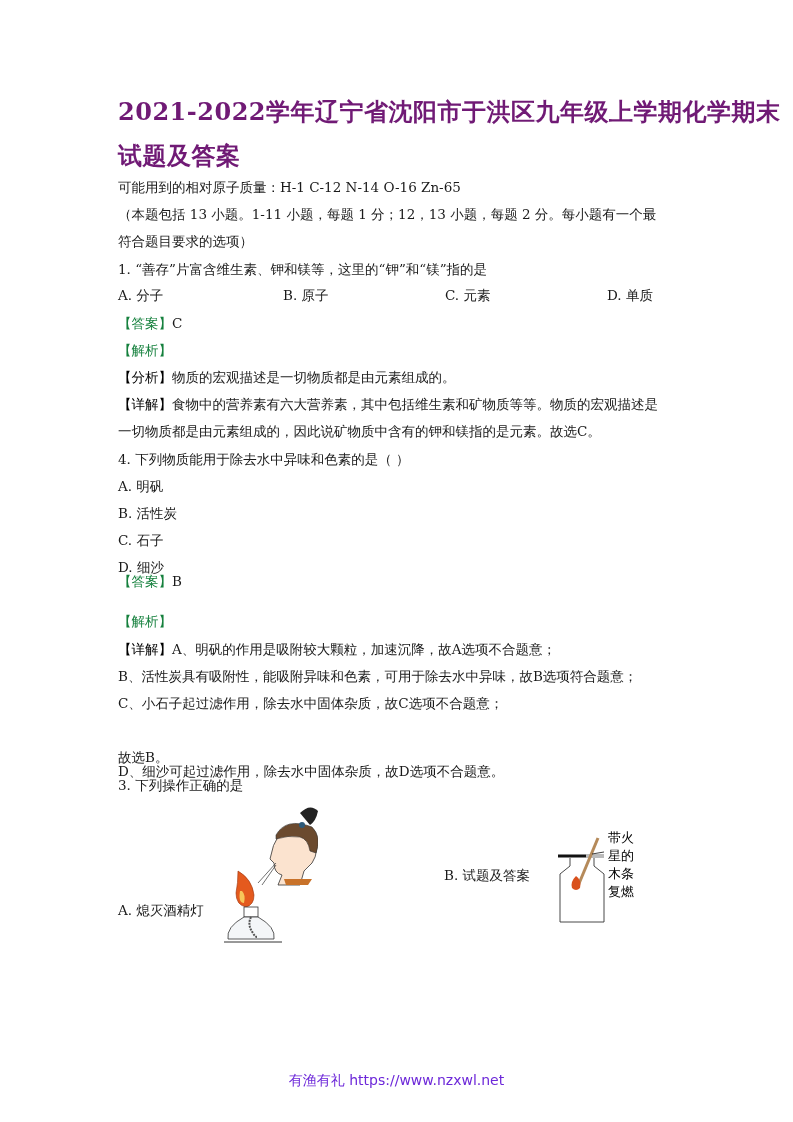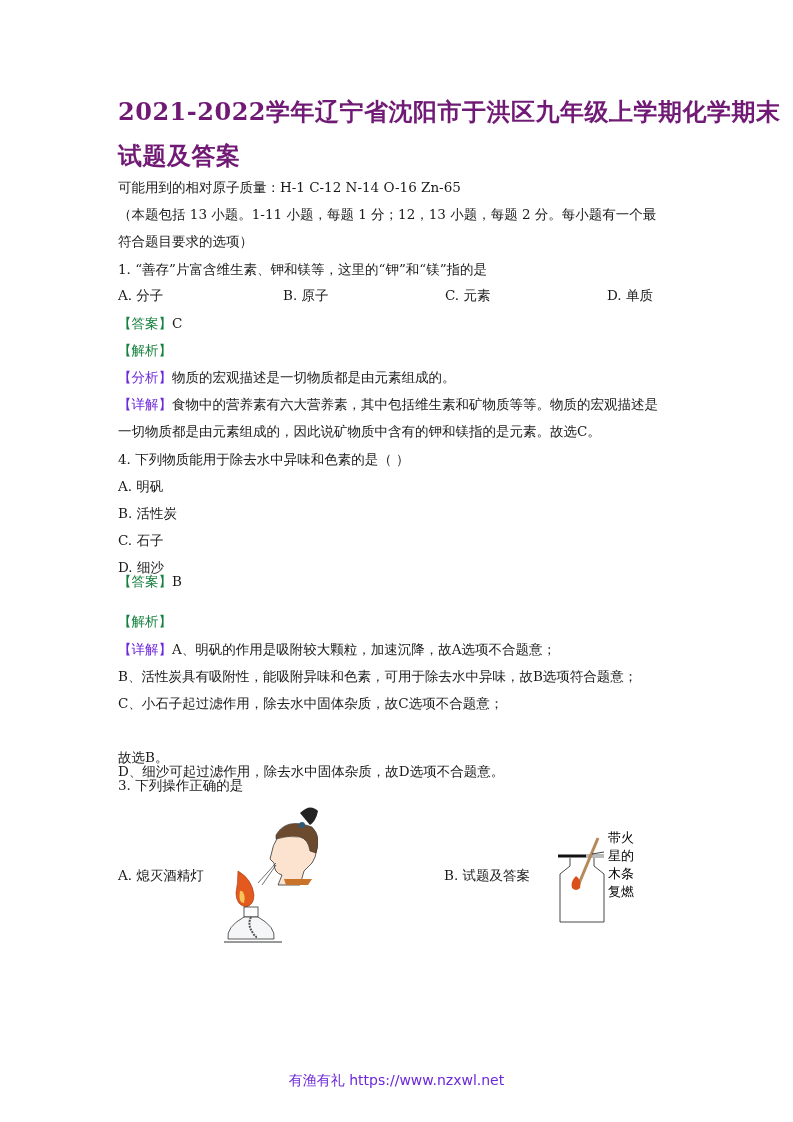--- a/index.html
+++ b/index.html
@@ -9,7 +9,7 @@
            font-family: "DejaVu Serif", serif; color: #701a75; white-space: nowrap; }
   .line { position: absolute; left: 118px; font-size: 13.5px; line-height: 18px; white-space: nowrap; }
   .blue { color: #15803d; }
-  .bracket { color: #6d28d9; }
+  .bracket { color: #000000; }
   .opts { position: absolute; left: 118px; width: 560px; font-size: 13.5px; display: flex; }
   .opts span { display: inline-block; }
   .footer { position: absolute; top: 1072px; left: 0; width: 793px; text-align: center;

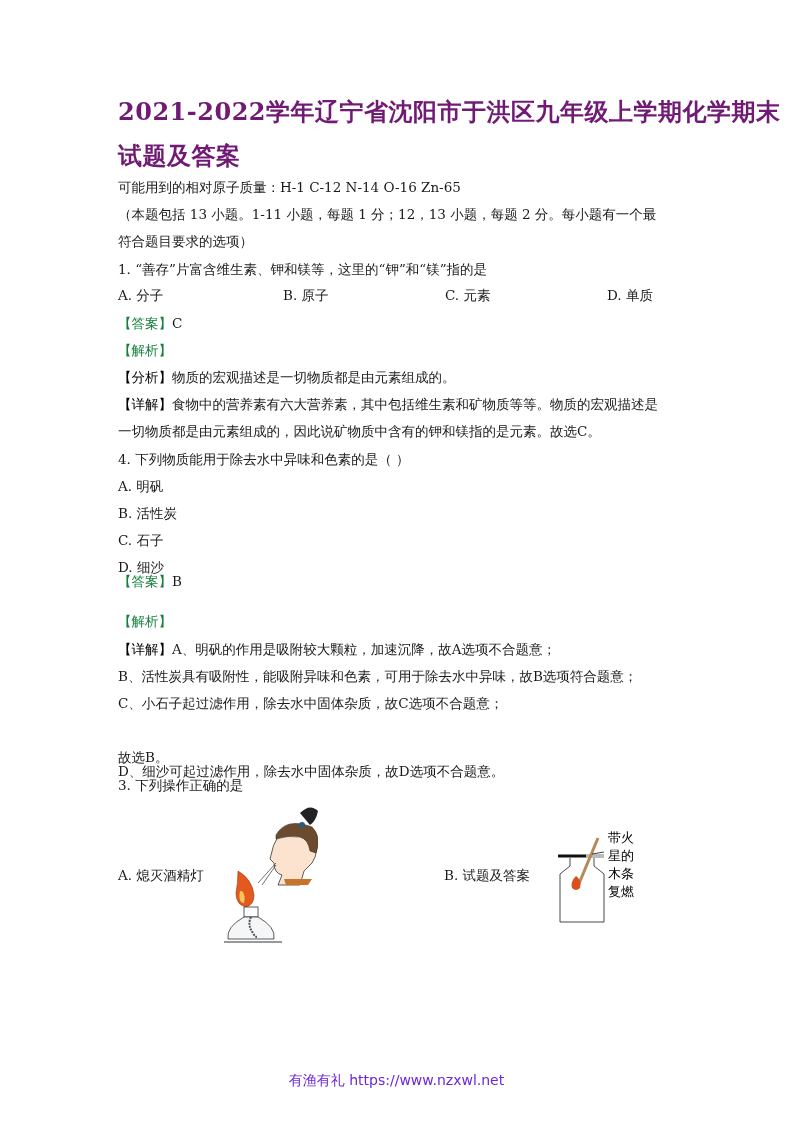--- a/index.html
+++ b/index.html
@@ -63,7 +63,7 @@
 <div class="line" style="top:748px;">故选B。</div>
 
 <div class="line" style="top:776px;">3.  下列操作正确的是</div>
-<div class="line" style="top:866px;">A.  熄灭酒精灯</div>
+<div class="line" style="top:901px;">A.  熄灭酒精灯</div>
 <div class="line" style="top:866px; left:444px;">B.  试题及答案</div>
 
 <svg class="fig" style="left:218px; top:805px;" width="100" height="140">

